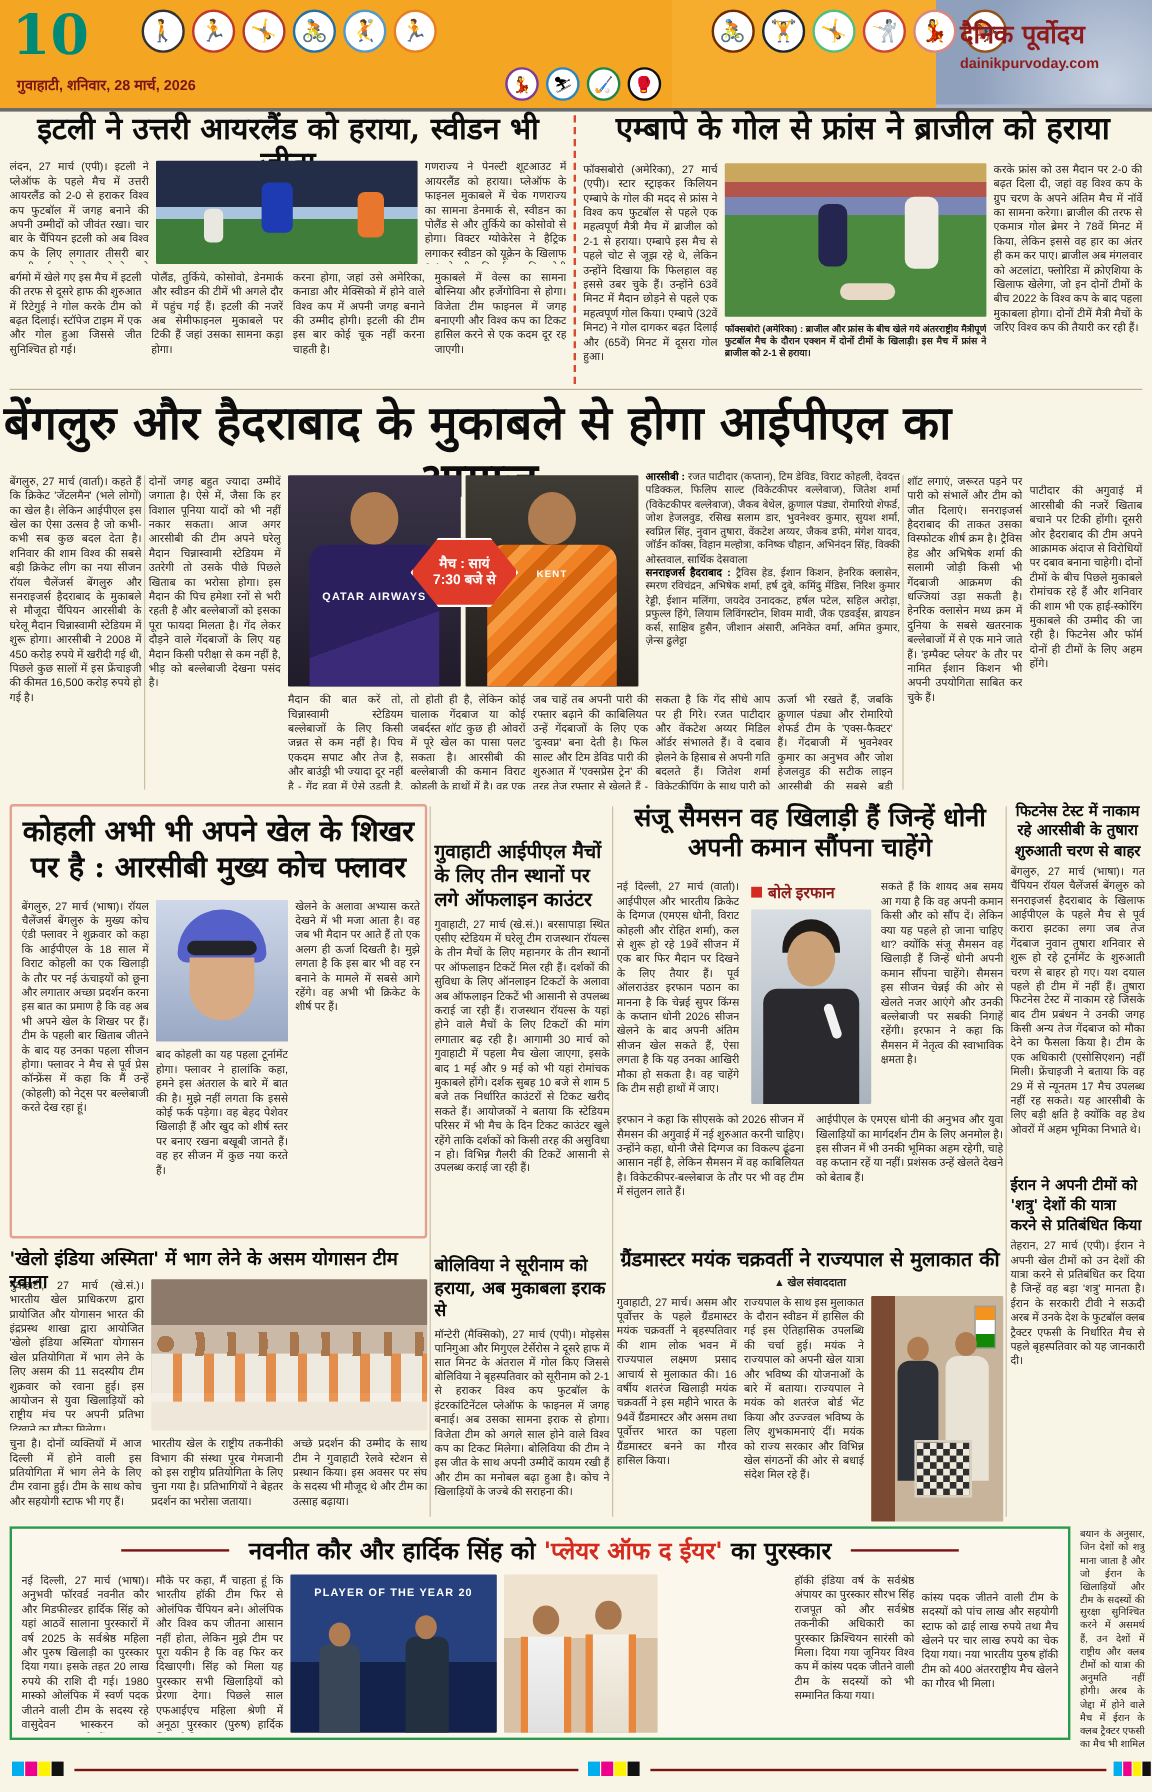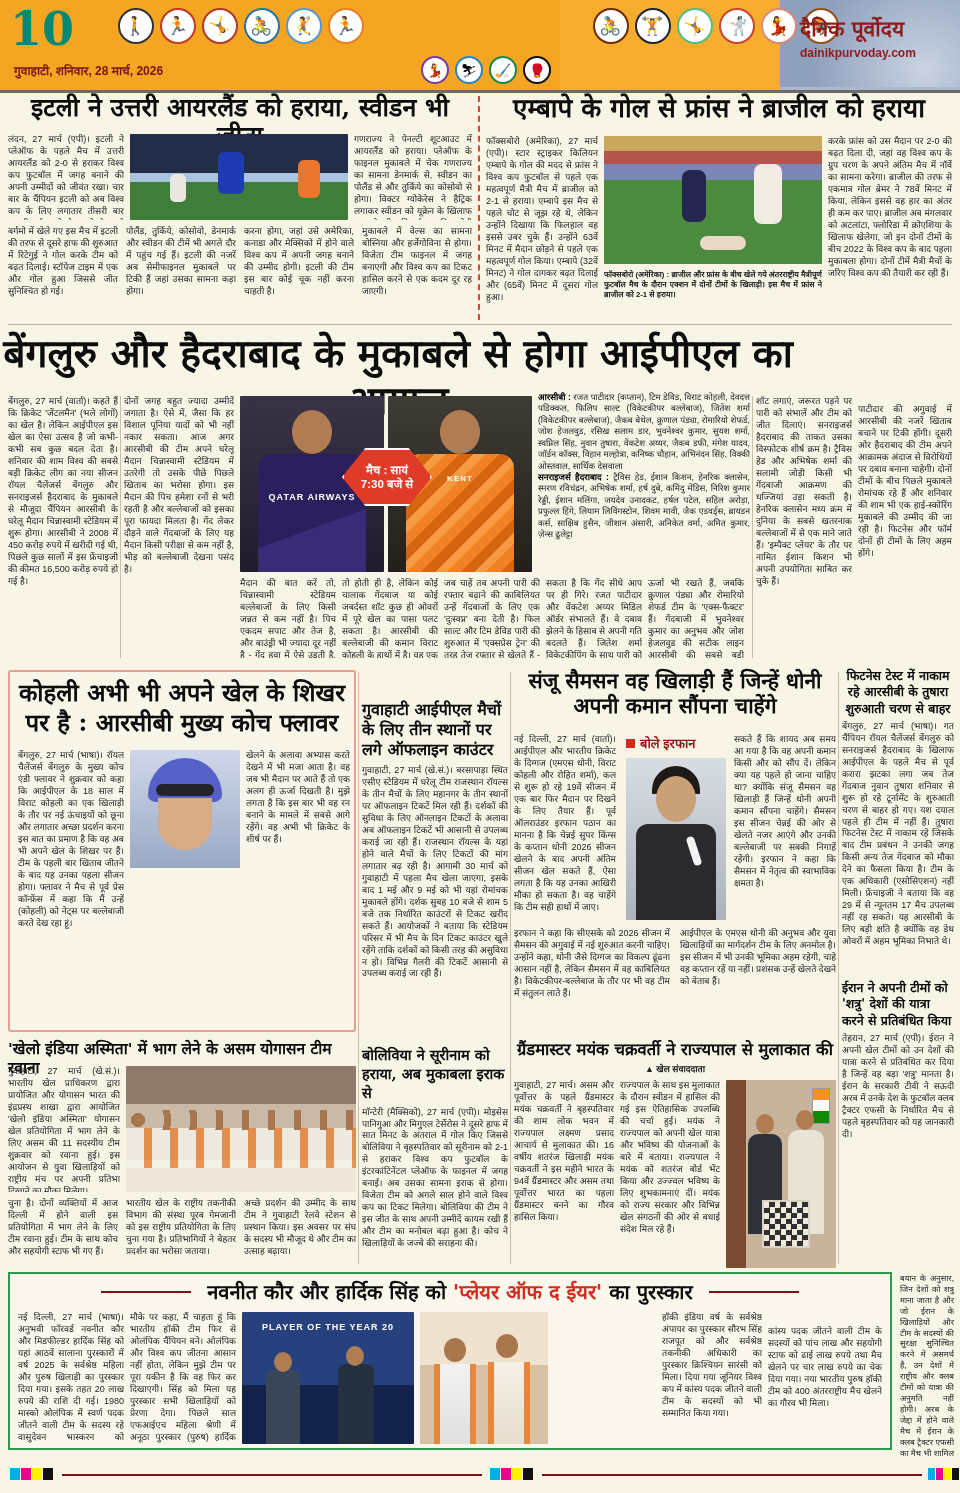--- a/index.html
+++ b/index.html
@@ -175,6 +175,7 @@
       <div class="abs" style="left:26px;top:34px;width:58px;height:12px;background:#23242a;border-radius:6px;"></div>
       <div class="abs" style="left:28px;top:48px;width:54px;height:52px;background:#d9ab84;border-radius:0 0 26px 26px;"></div>
     </div>
+    <div class="bt abs" style="left:120px;top:202px;width:110px;height:146px;">बाद कोहली का यह पहला टूर्नामेंट होगा। फ्लावर ने हालांकि कहा, हमने इस अंतराल के बारे में बात की है। मुझे नहीं लगता कि इससे कोई फर्क पड़ेगा। वह बेहद पेशेवर खिलाड़ी हैं और खुद को शीर्ष स्तर पर बनाए रखना बखूबी जानते हैं। वह हर सीजन में कुछ नया करते हैं।</div>
     <div class="bt abs" style="left:236px;top:78px;width:104px;height:270px;">खेलने के अलावा अभ्यास करते देखने में भी मजा आता है। वह जब भी मैदान पर आते हैं तो एक अलग ही ऊर्जा दिखती है। मुझे लगता है कि इस बार भी वह रन बनाने के मामले में सबसे आगे रहेंगे। वह अभी भी क्रिकेट के शीर्ष पर हैं।</div>
   </div>
 

